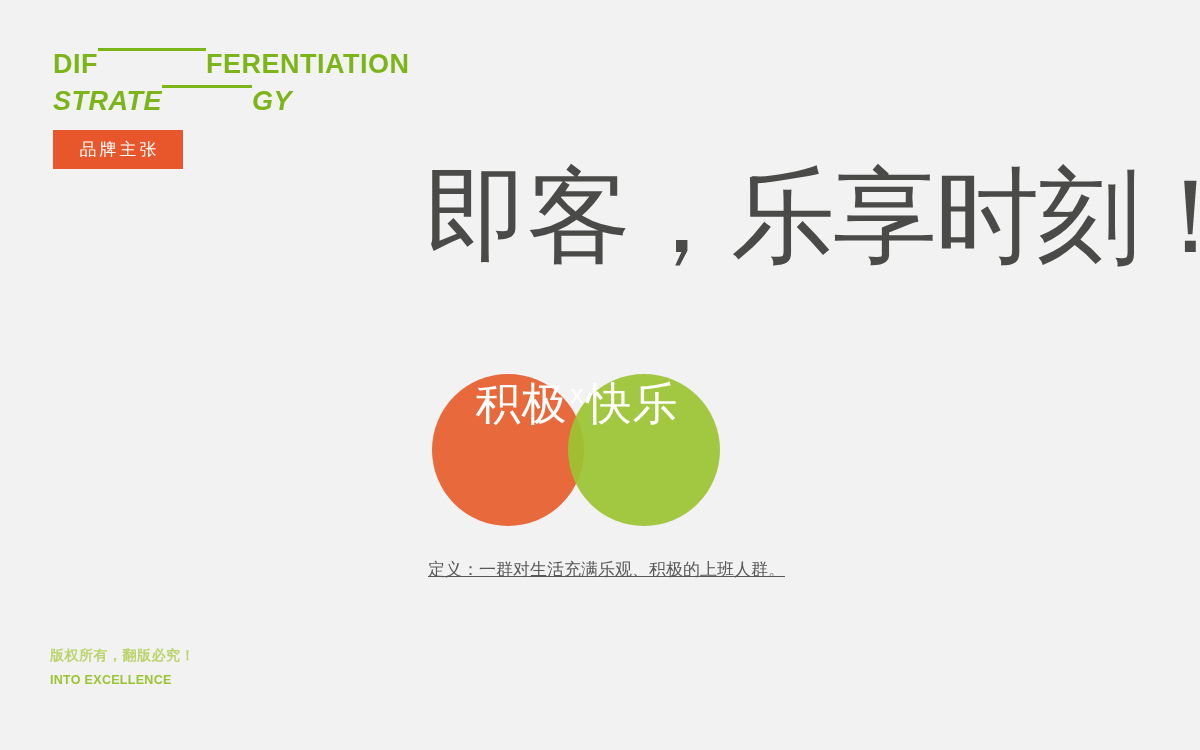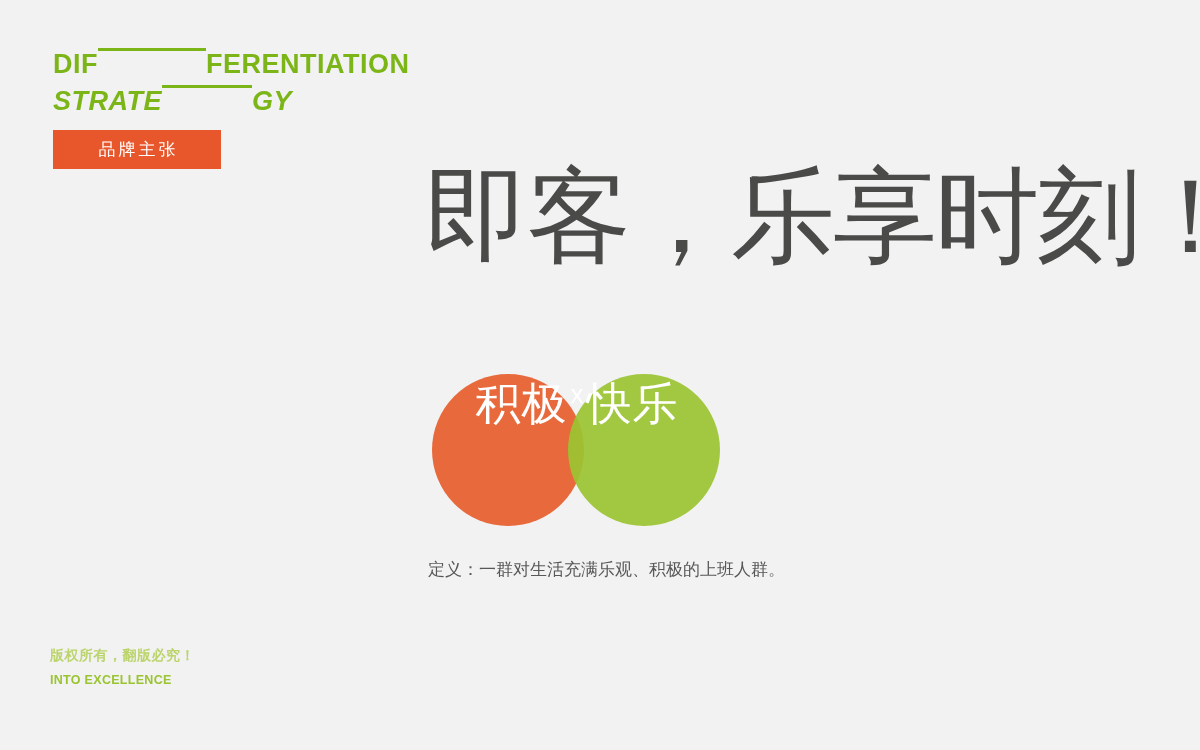--- a/index.html
+++ b/index.html
@@ -59,7 +59,7 @@
     position: absolute;
     left: 53px;
     top: 130px;
-    width: 168px;
+    width: 130px;
     height: 39px;
     background: #e8572b;
     display: flex;

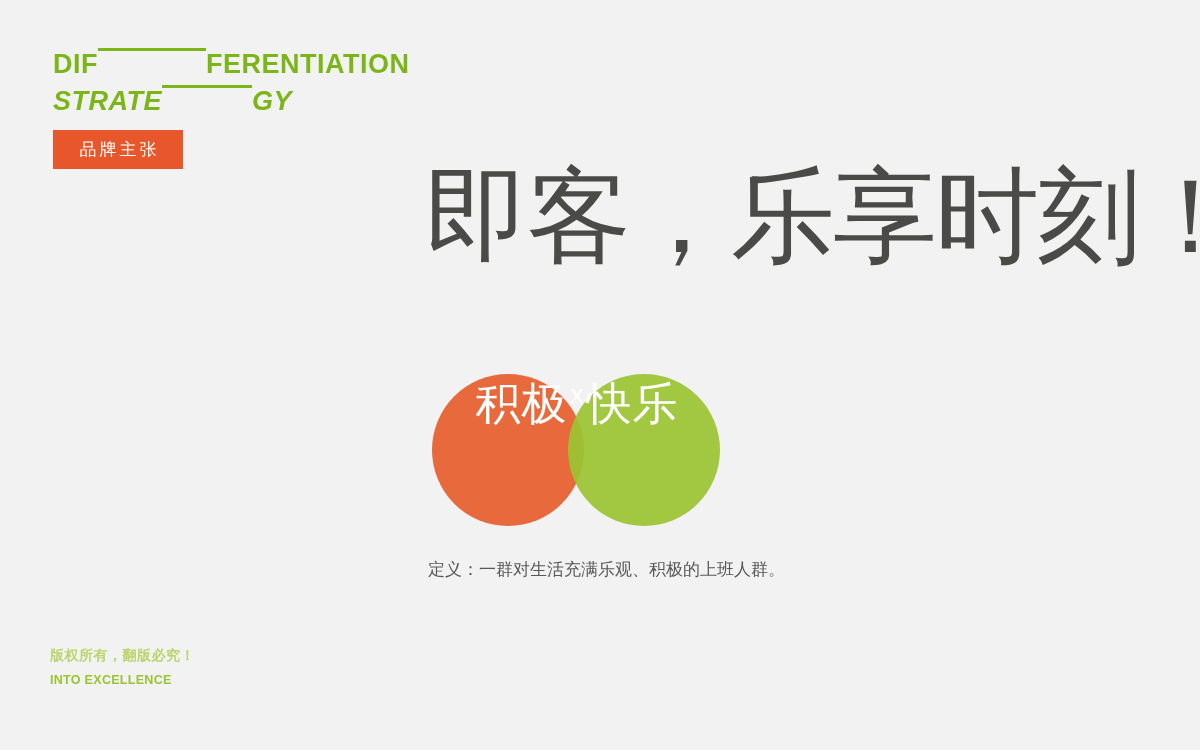--- a/index.html
+++ b/index.html
@@ -147,6 +147,7 @@
     color: #585858;
     font-size: 17px;
     line-height: 2.0;
+    text-decoration: underline;
   }
   .body-line {
     white-space: nowrap;

